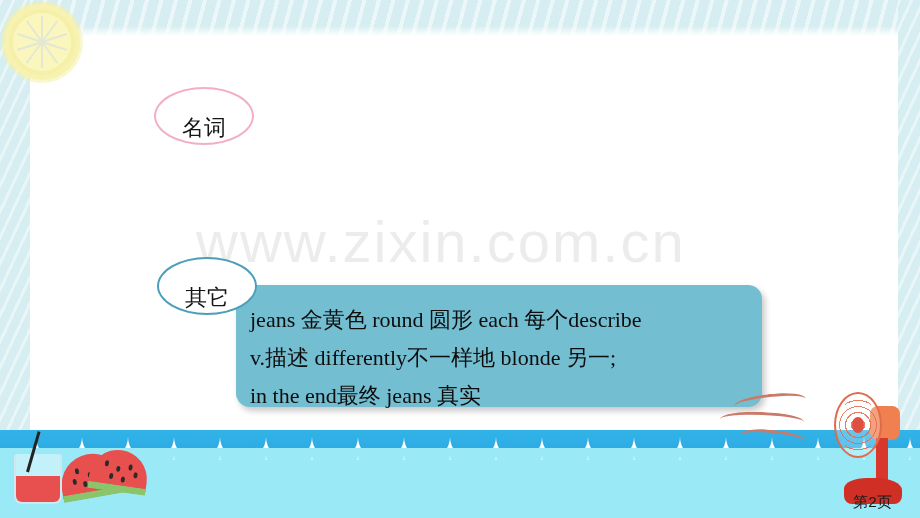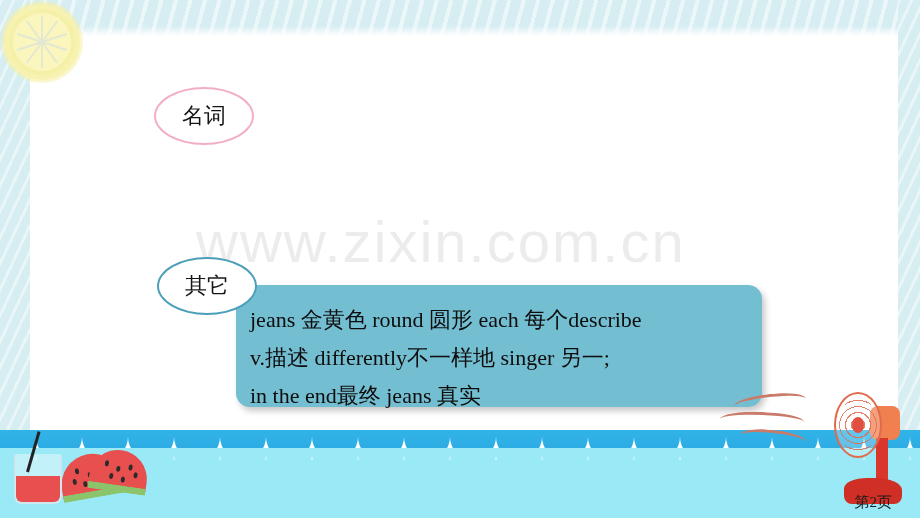--- a/index.html
+++ b/index.html
@@ -256,7 +256,7 @@
     position: absolute;
     z-index: 7;
     display: flex;
-    align-items: center;
+    align-items: flex-end;
     justify-content: center;
     border-radius: 50%;
     background: #ffffff;

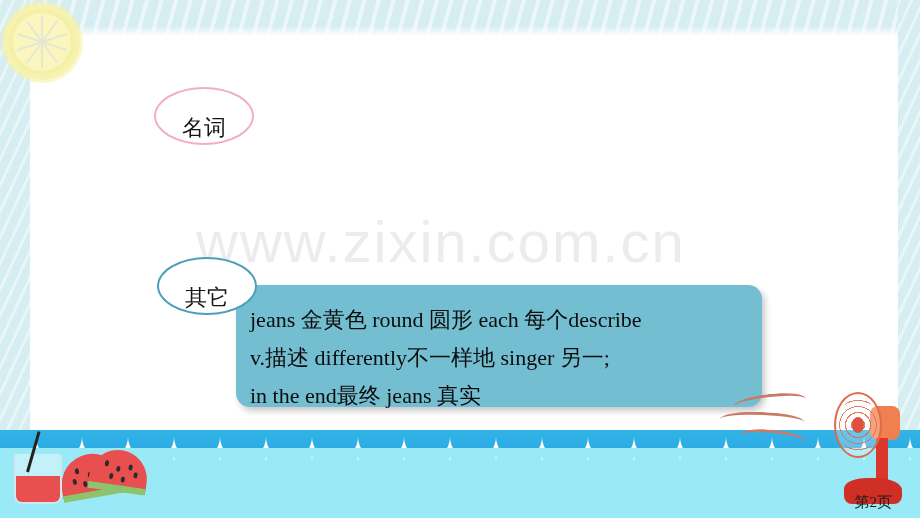--- a/index.html
+++ b/index.html
@@ -327,7 +327,7 @@
   </div>
   <div class="content-box box-blue">
     <div class="vocab-line">jeans  金黄色   round 圆形     each  每个describe</div>
-    <div class="vocab-line">v.描述   differently不一样地   singer 另一;</div>
+    <div class="vocab-line">v.描述   differently不一样地   blonde 另一;</div>
     <div class="vocab-line">in the end最终     jeans 真实</div>
   </div>
 

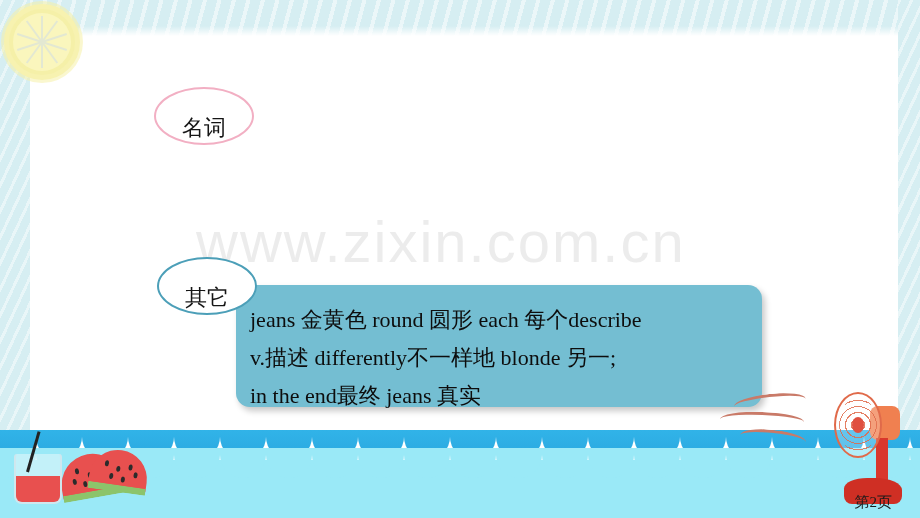--- a/index.html
+++ b/index.html
@@ -281,7 +281,7 @@
     right: 28px;
     bottom: 6px;
     z-index: 8;
-    font-family: Liberation Serif, serif;
+    font-family: Liberation Mono, monospace;
     font-size: 15px;
     color: #1a1a1a;
   }

